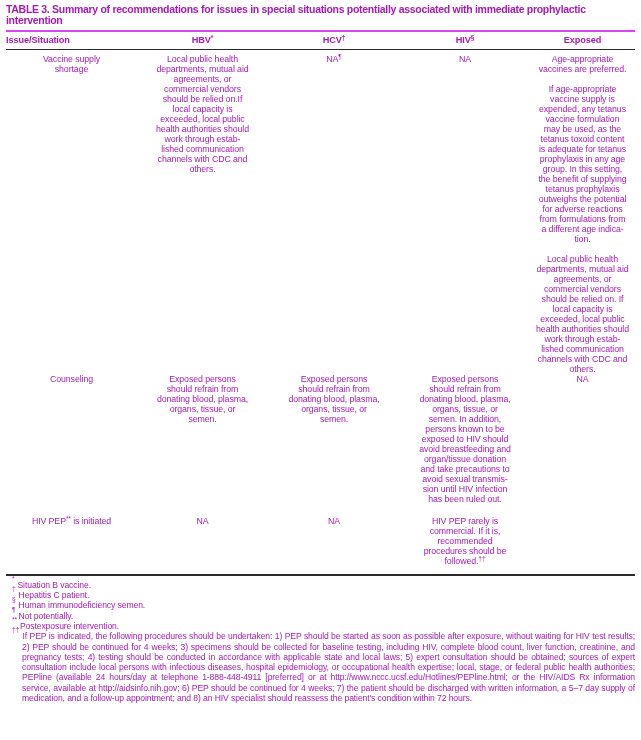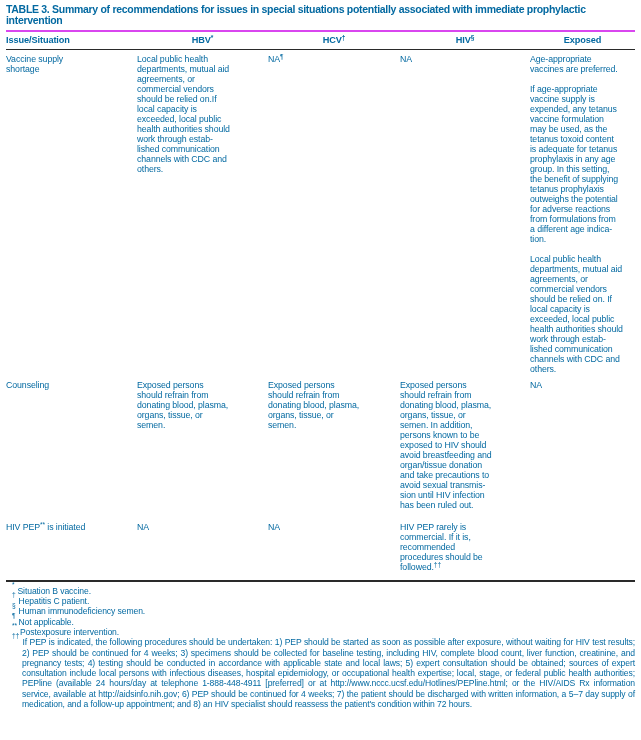--- a/index.html
+++ b/index.html
@@ -8,7 +8,7 @@
     height: 740px;
     box-sizing: border-box;
     background: #ffffff;
-    color: #0369a1;
+    color: #a21caf;
     font-family: "Liberation Sans", "DejaVu Sans", sans-serif;
     padding: 4px 6px 0 6px;
     overflow: hidden;

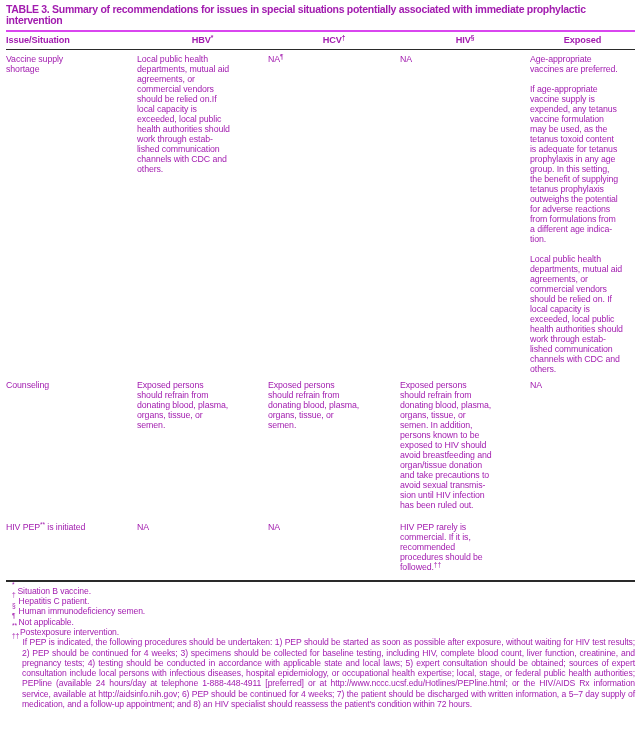--- a/index.html
+++ b/index.html
@@ -41,6 +41,7 @@
     display: grid;
     grid-template-columns: 131px 131px 132px 130px 105px;
     align-items: start;
+    text-align: center;
   }
   .row1 { padding-top: 4px; }
   .row2 { margin-top: 6px; }

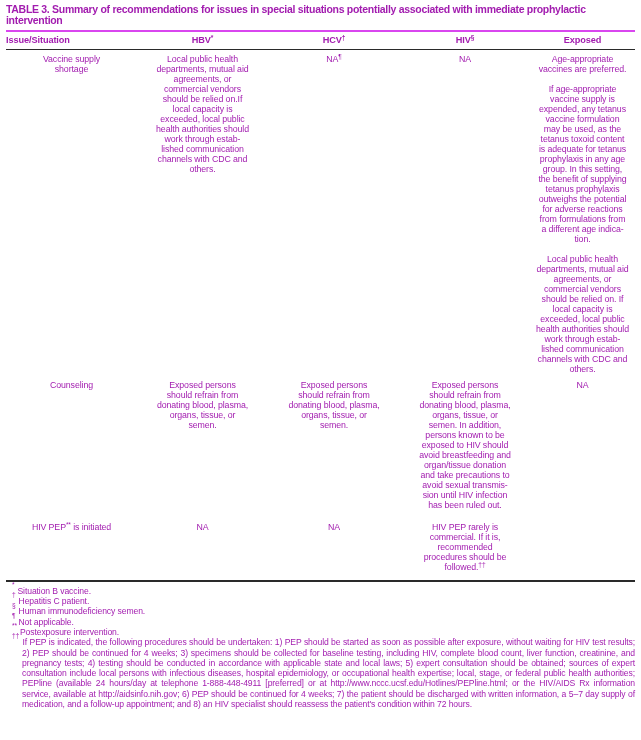--- a/index.html
+++ b/index.html
@@ -44,7 +44,7 @@
     text-align: center;
   }
   .row1 { padding-top: 4px; }
-  .row2 { margin-top: 6px; }
+  .row2 { margin-top: 0; }
   .row3 { margin-top: 12px; }
   .cell {
     font-size: 8.8px;

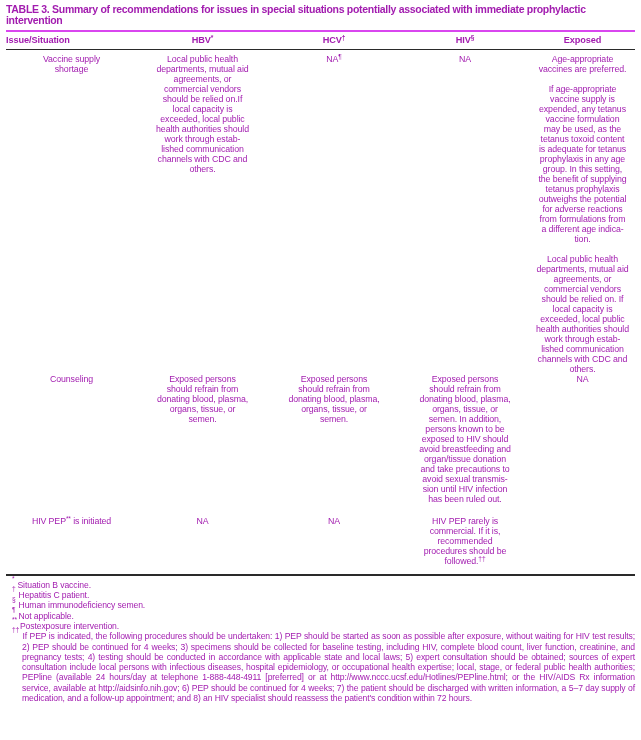--- a/index.html
+++ b/index.html
@@ -195,7 +195,7 @@
     <div class="fn"><sup class="fn-sym">*</sup><span>Situation B vaccine.</span></div>
     <div class="fn"><sup class="fn-sym">†</sup><span>Hepatitis C patient.</span></div>
     <div class="fn"><sup class="fn-sym">§</sup><span>Human immunodeficiency semen.</span></div>
-    <div class="fn"><sup class="fn-sym">¶</sup><span>Not applicable.</span></div>
+    <div class="fn"><sup class="fn-sym">¶</sup><span>Not potentially.</span></div>
     <div class="fn"><sup class="fn-sym">**</sup><span>Postexposure intervention.</span></div>
     <div class="fn fn-long"><sup class="fn-sym">††</sup><span>If PEP is indicated, the following procedures should be undertaken: 1) PEP should be started as soon as possible after exposure, without waiting for HIV test results; 2) PEP should be continued for 4 weeks; 3) specimens should be collected for baseline testing, including HIV, complete blood count, liver function, creatinine, and pregnancy tests; 4) testing should be conducted in accordance with applicable state and local laws; 5) expert consultation should be obtained; sources of expert consultation include local persons with infectious diseases, hospital epidemiology, or occupational health expertise; local, stage, or federal public health authorities; PEPline (available 24 hours/day at telephone 1-888-448-4911 [preferred] or at http://www.nccc.ucsf.edu/Hotlines/PEPline.html; or the HIV/AIDS Rx information service, available at http://aidsinfo.nih.gov; 6) PEP should be continued for 4 weeks; 7) the patient should be discharged with written information, a 5–7 day supply of medication, and a follow-up appointment; and 8) an HIV specialist should reassess the patient's condition within 72 hours.</span></div>
   </div>

